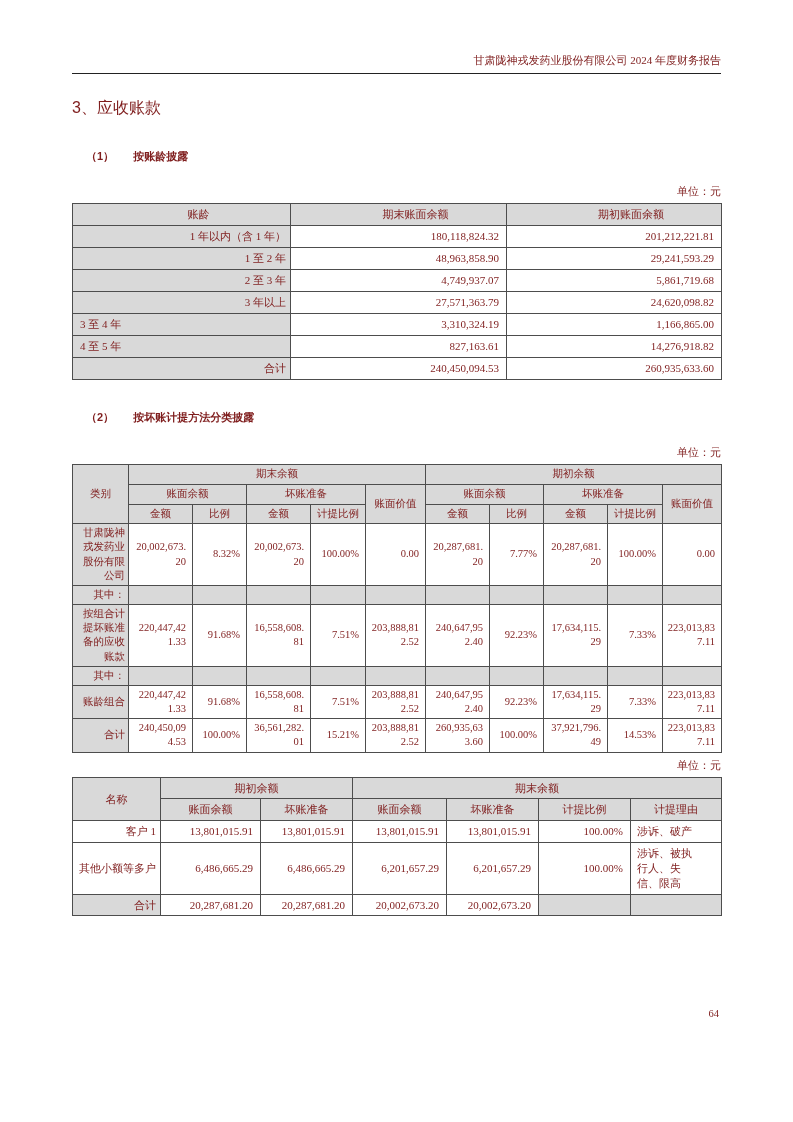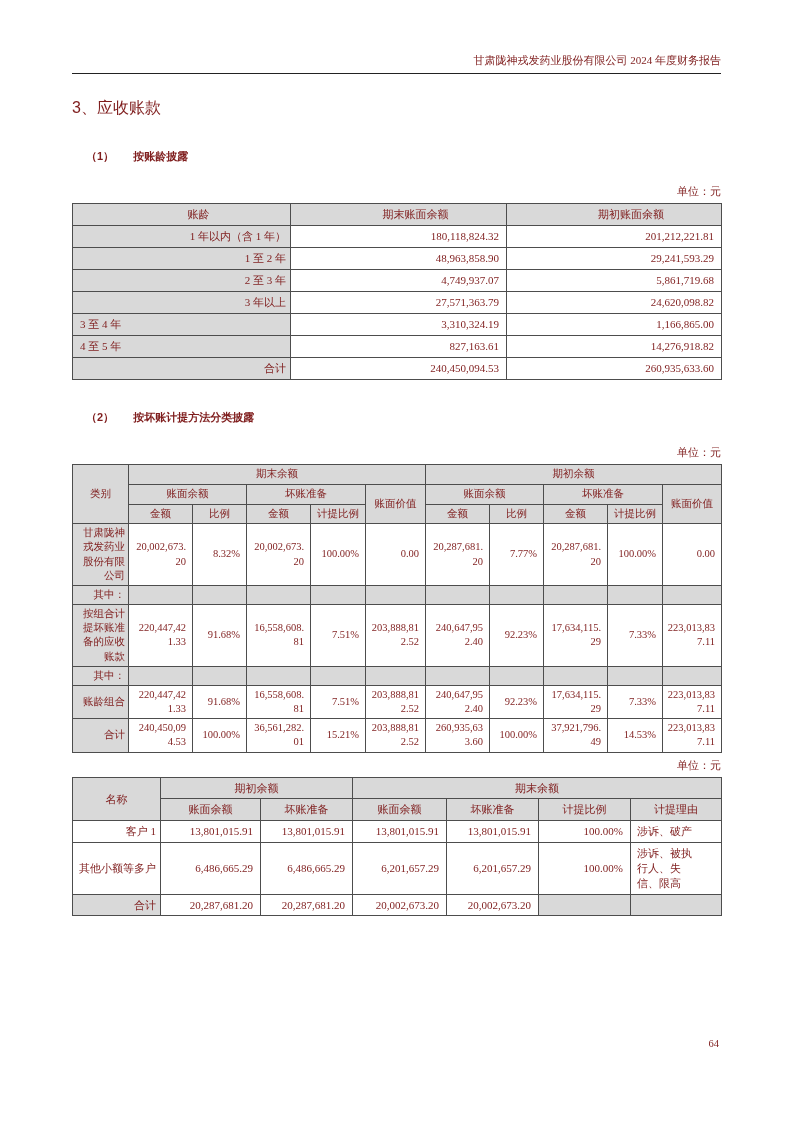--- a/index.html
+++ b/index.html
@@ -75,7 +75,7 @@
   }
   .page-num{
     position:absolute;
-    top:1038px;
+    top:1008px;
     right:74px;
     font-size:10.5px;
   }

